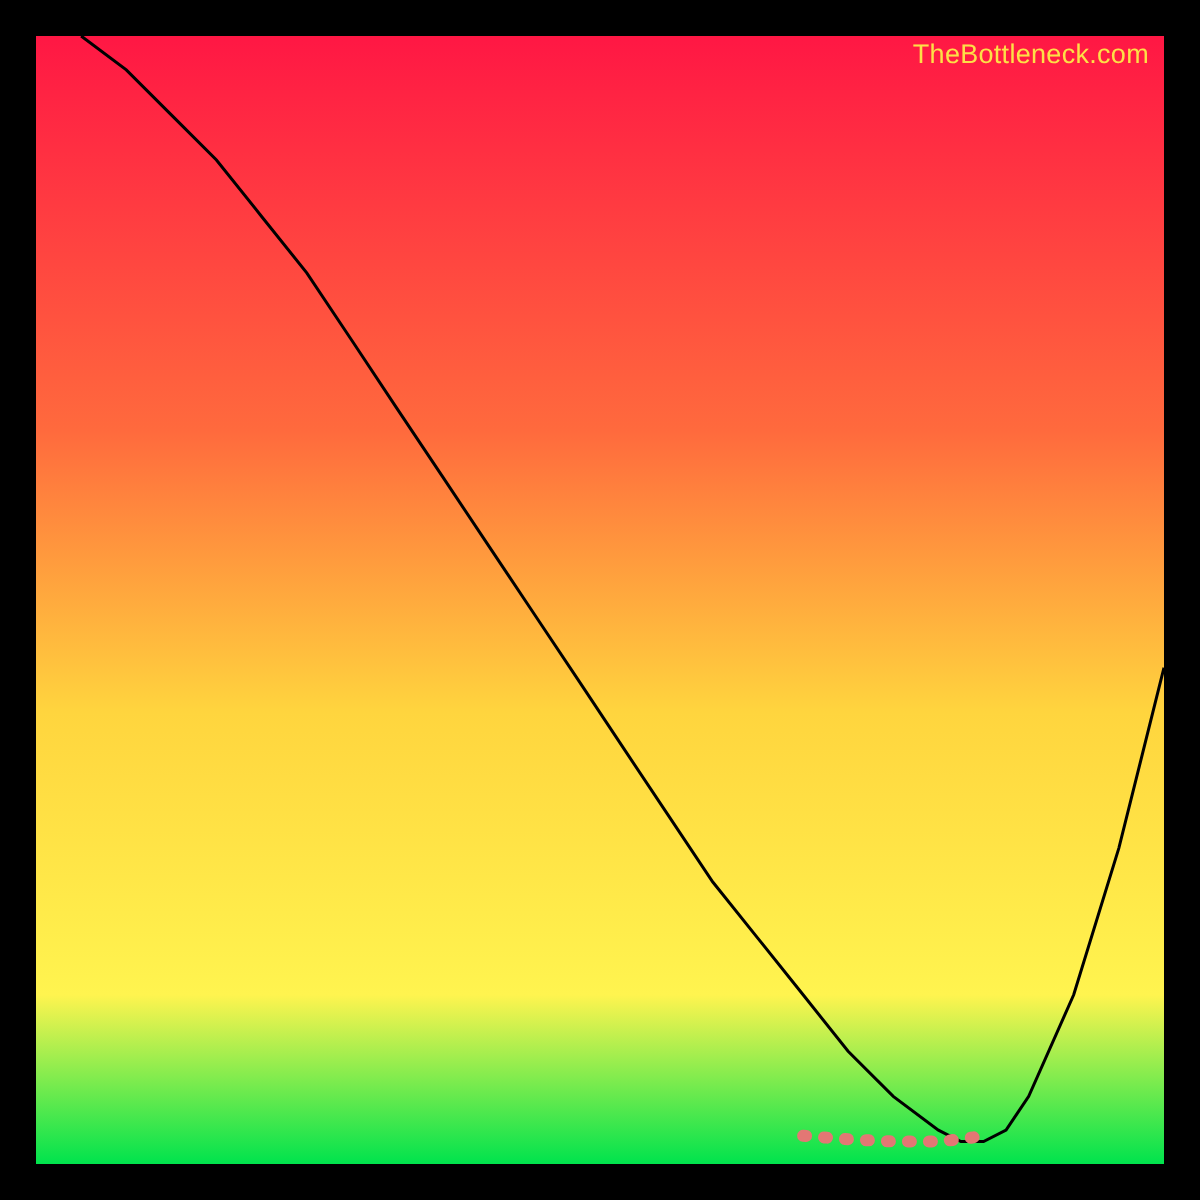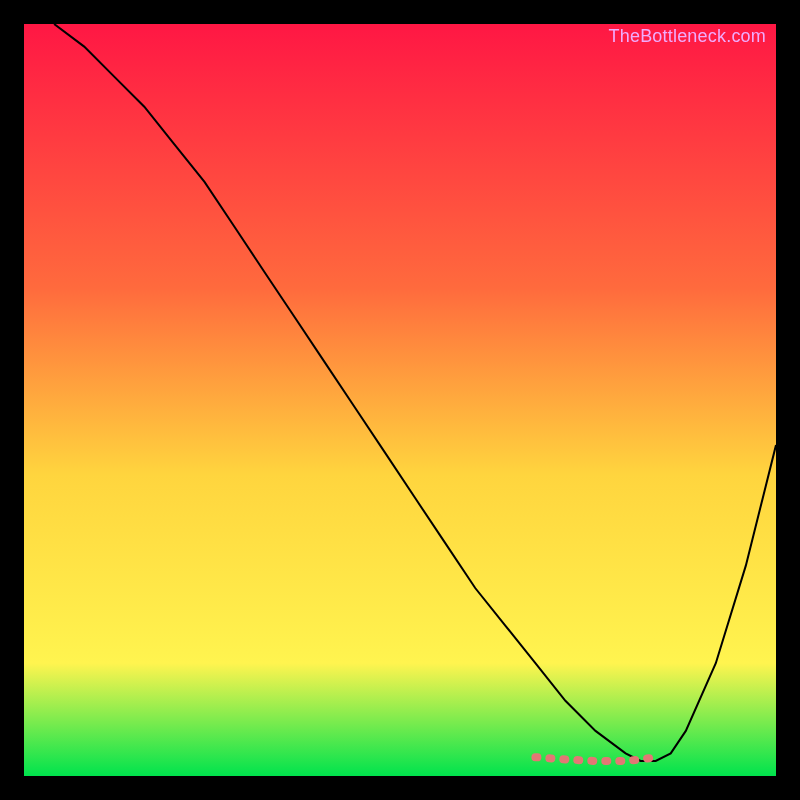--- a/index.html
+++ b/index.html
@@ -30,7 +30,7 @@
     position: absolute;
     top: 2px;
     right: 10px;
-    color: #f0abfc;
+    color: #fde047;
     font-size: 18px;
     font-weight: 500;
     letter-spacing: 0.2px;

